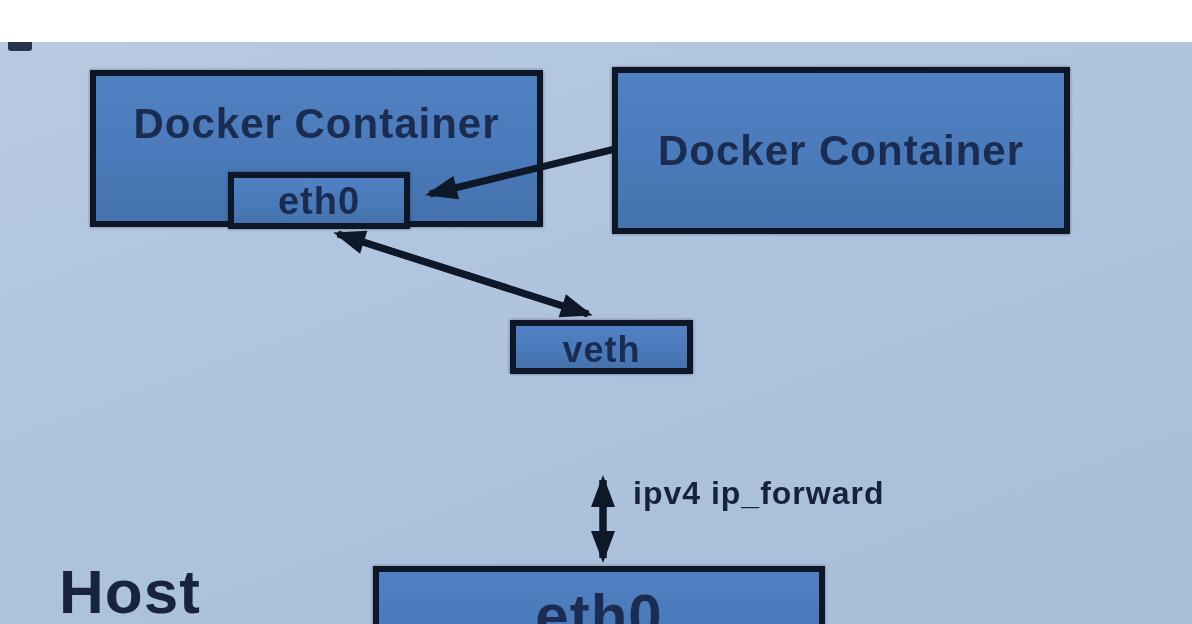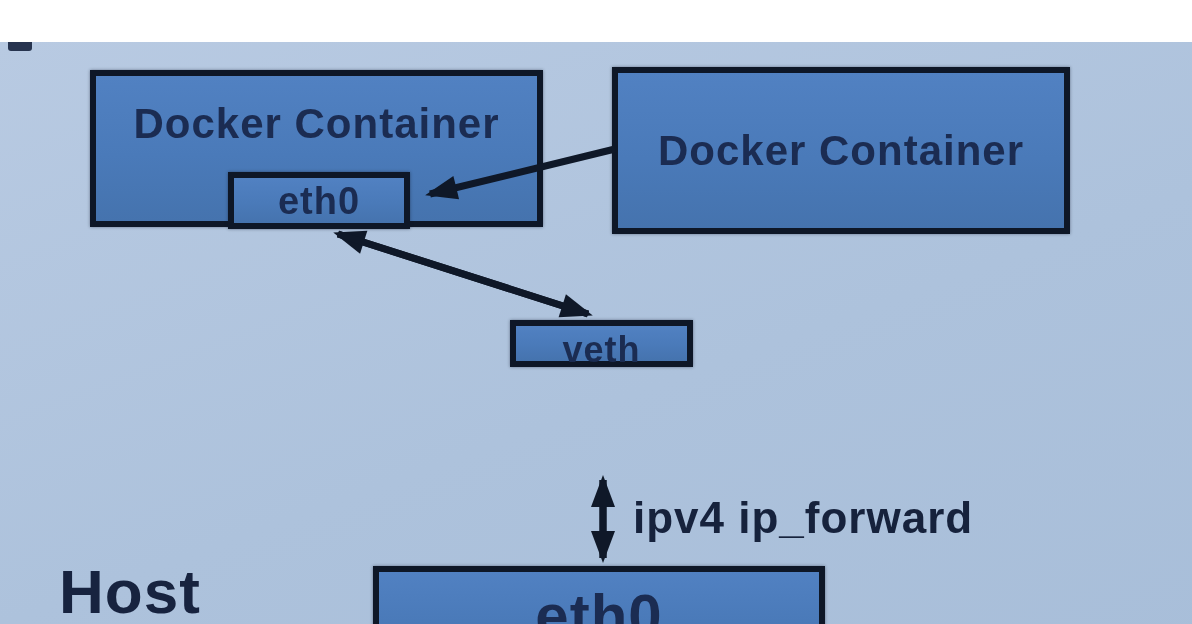--- a/index.html
+++ b/index.html
@@ -34,7 +34,7 @@
   #eth0-container .lbl{font-size:38px;line-height:46px;}
   #bridge{left:40px;top:305px;width:1128px;height:125px;z-index:1;}
   #bridge .lbl{font-size:46px;padding-top:40px;}
-  #veth{left:510px;top:278px;width:183px;height:47px;z-index:2;}
+  #veth{left:510px;top:278px;width:183px;height:54px;z-index:2;}
   #veth .lbl{font-size:36px;line-height:48px;}
   #eth0-host{left:373px;top:524px;width:452px;height:100px;}
   #eth0-host .lbl{font-size:60px;line-height:88px;}

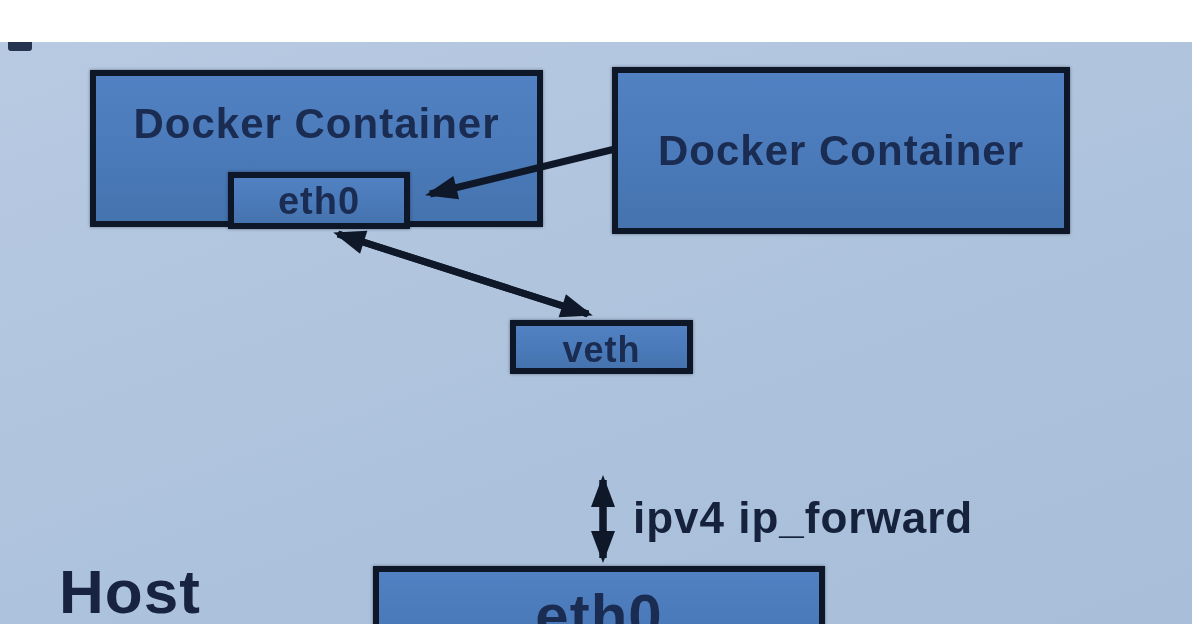--- a/index.html
+++ b/index.html
@@ -44,7 +44,7 @@
     letter-spacing:1px;
   }
   #host-label{left:59px;top:514px;font-size:62px;color:#17233f;}
-  #ipforward-label{left:633px;top:451px;font-size:44px;color:#16223c;}
+  #ipforward-label{left:633px;top:433px;font-size:32px;color:#16223c;}
   #arrow-layer{
     position:absolute;left:0;top:0;width:1192px;height:624px;
     z-index:5;pointer-events:none;

